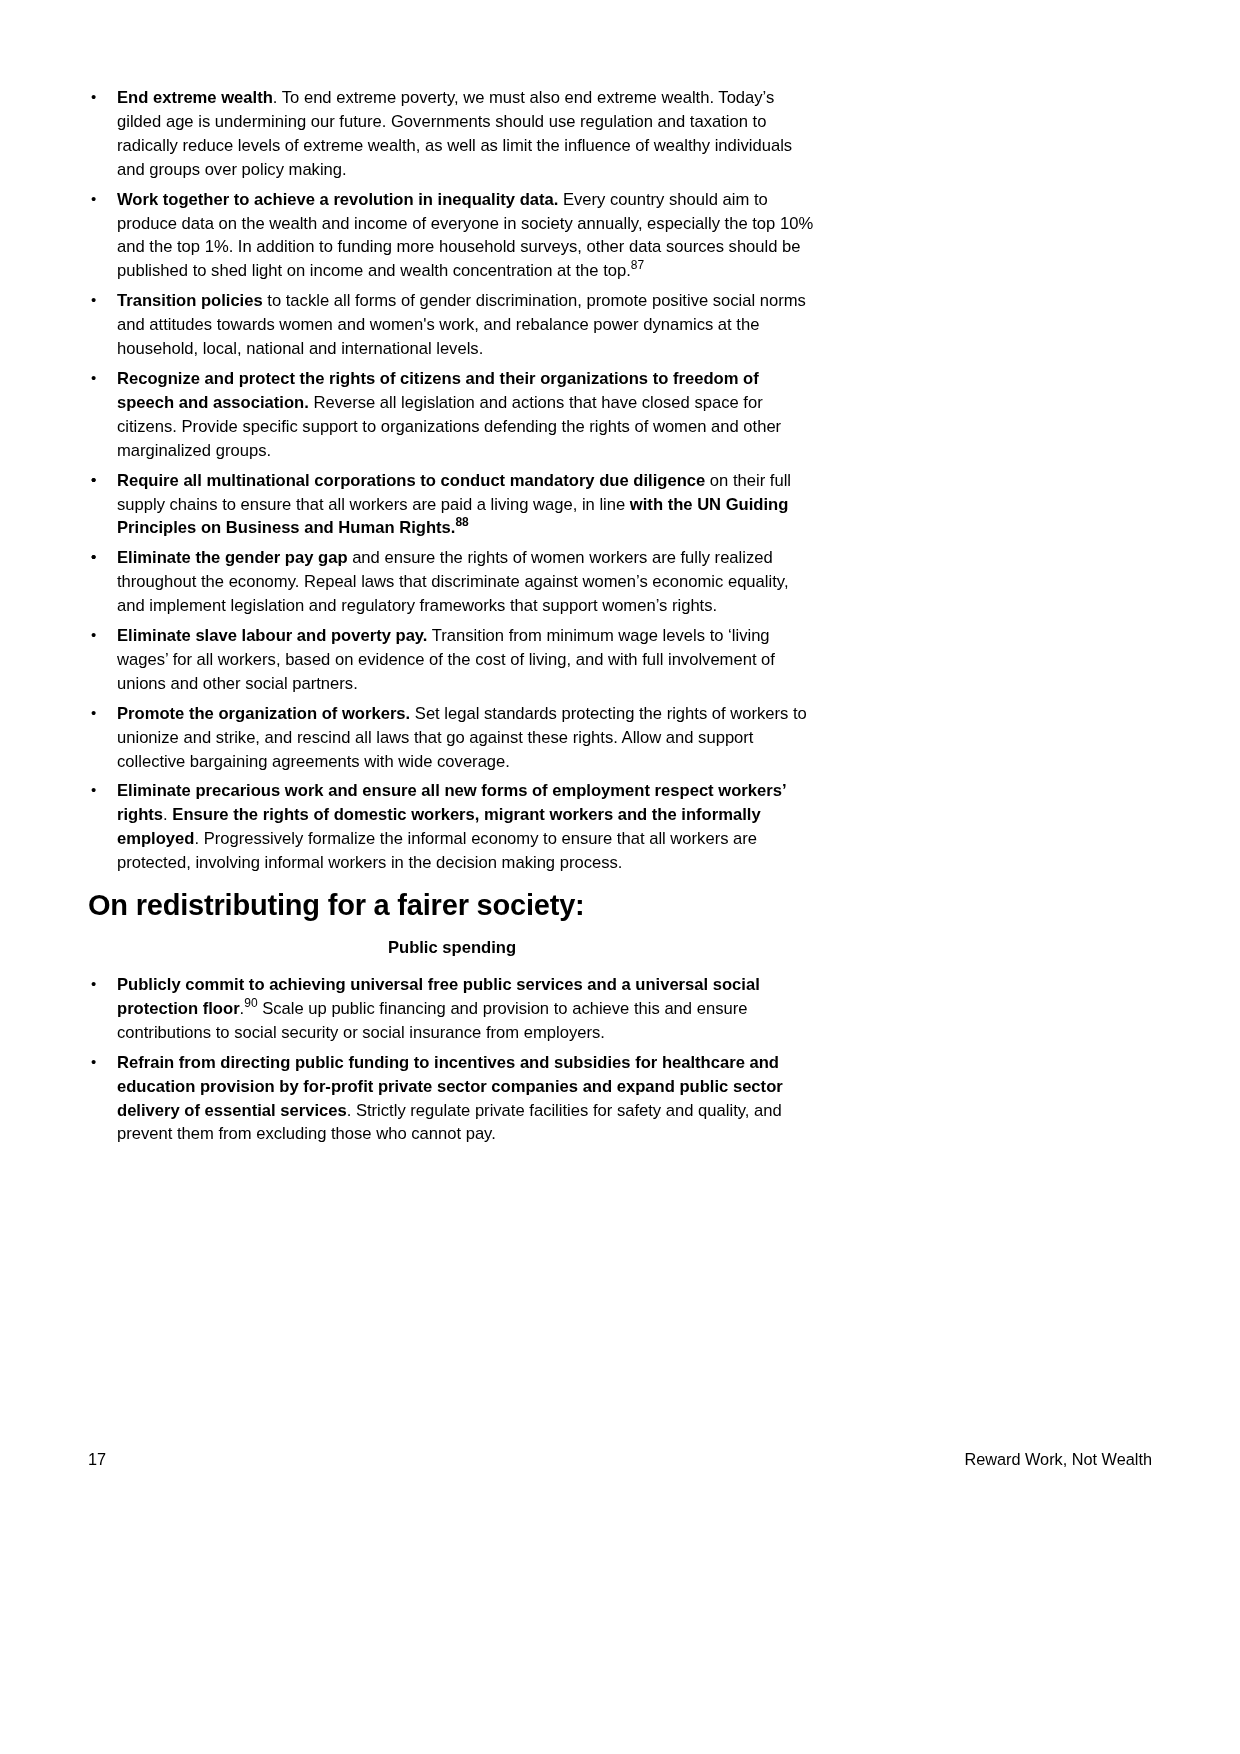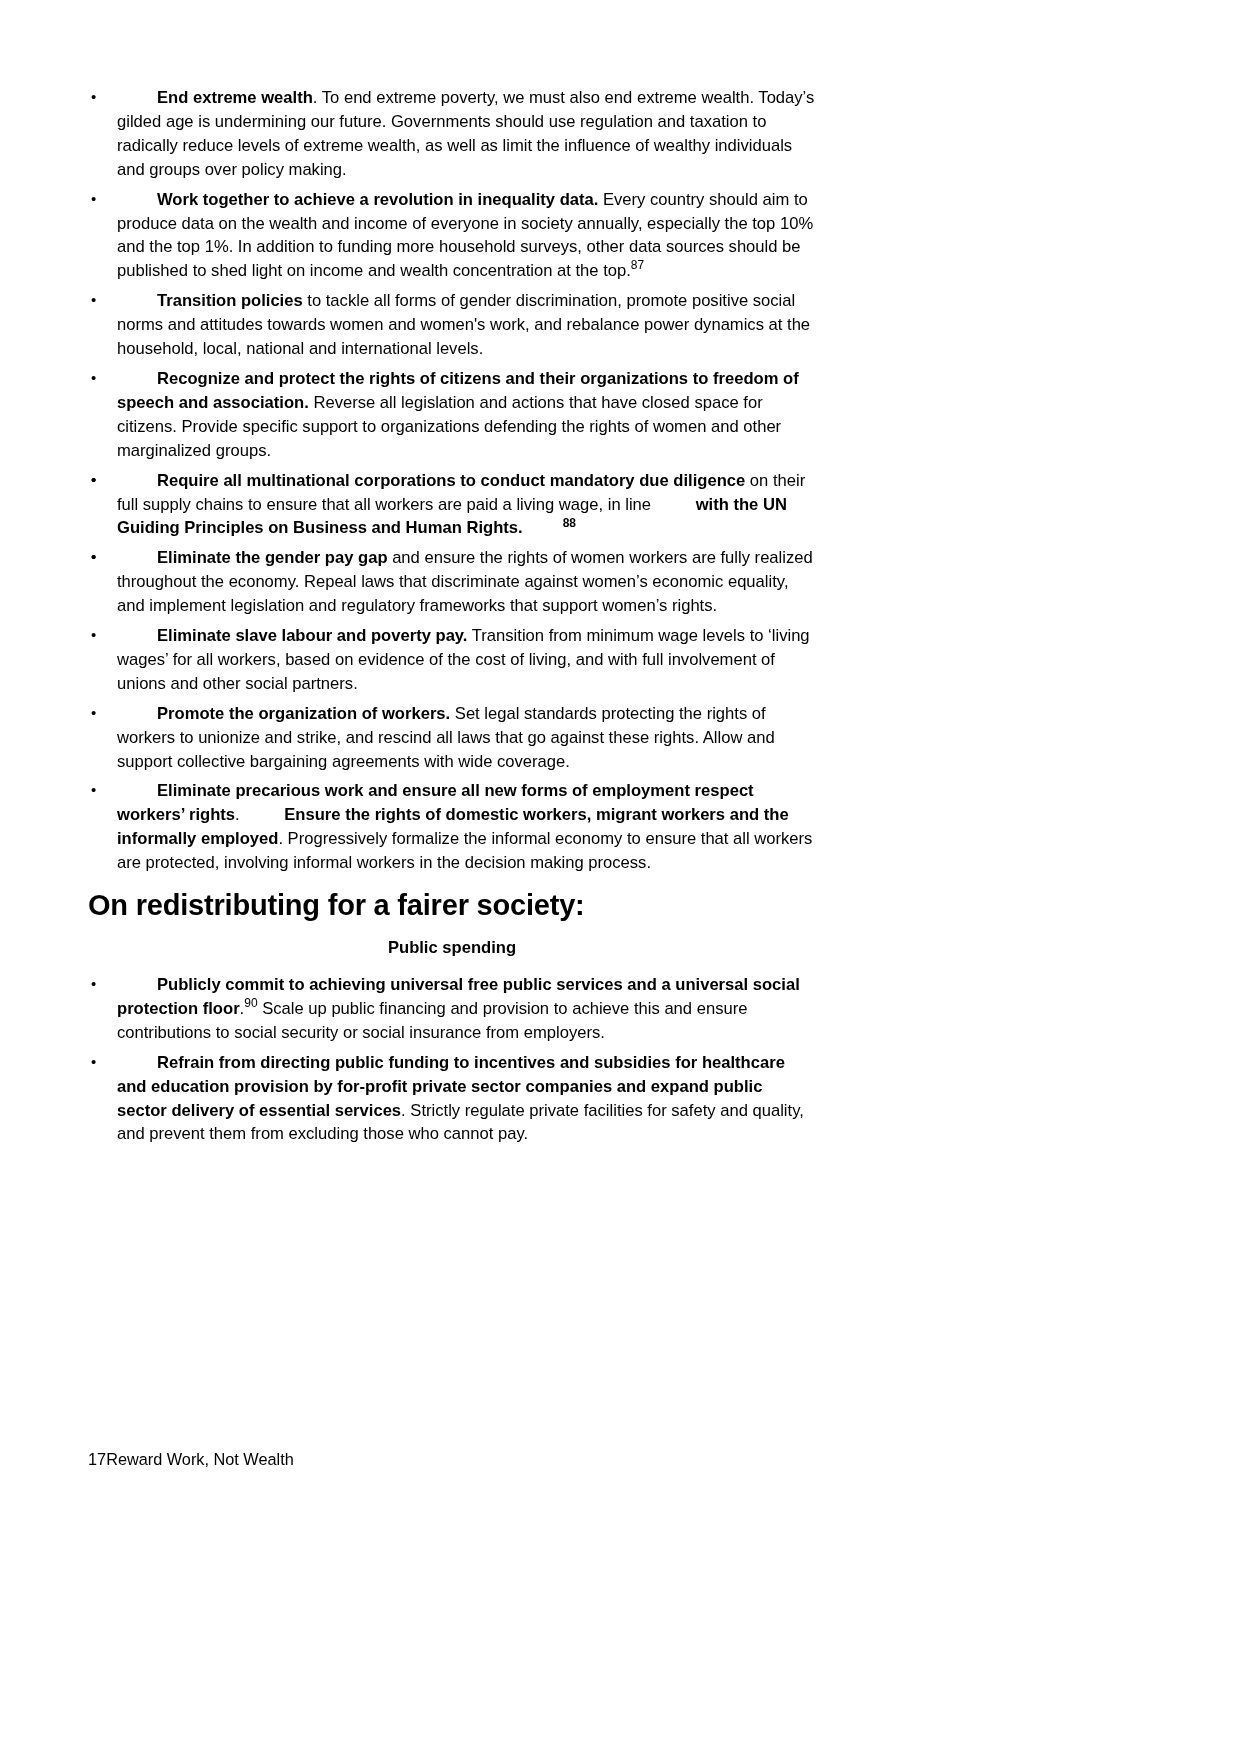--- a/index.html
+++ b/index.html
@@ -41,7 +41,7 @@
     top: -1px;
     font-size: 15px;
   }
-  .bullet-text .bold { font-weight: bold; margin-left: 40px; }
+  .bullet-text .bold { font-weight: bold; }
   .bullet-text sup.sup {
     font-size: 12px;
     vertical-align: super;

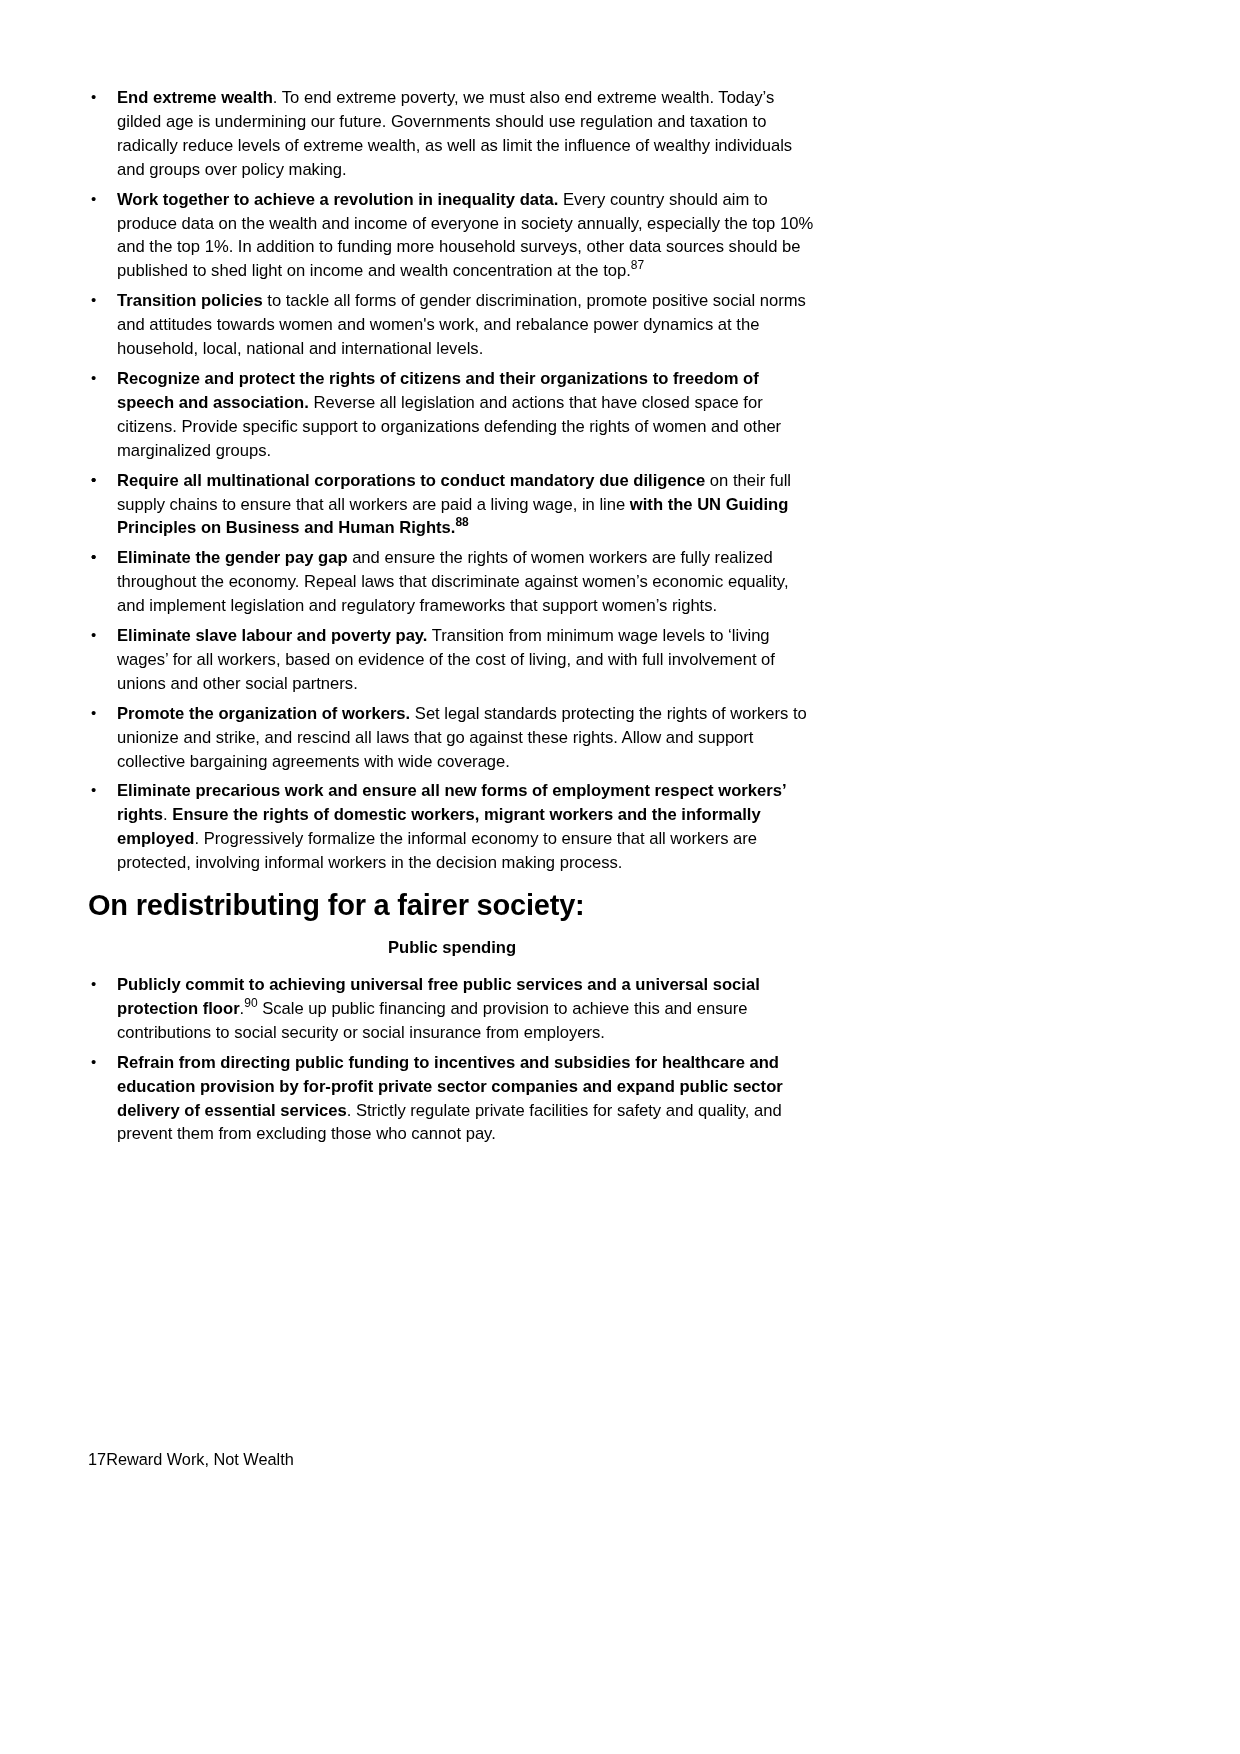--- a/index.html
+++ b/index.html
@@ -67,6 +67,7 @@
     top: 1449px;
     width: 1064px;
     display: flex;
+    justify-content: space-between;
     align-items: baseline;
     font-size: 16.3px;
     line-height: 20px;

